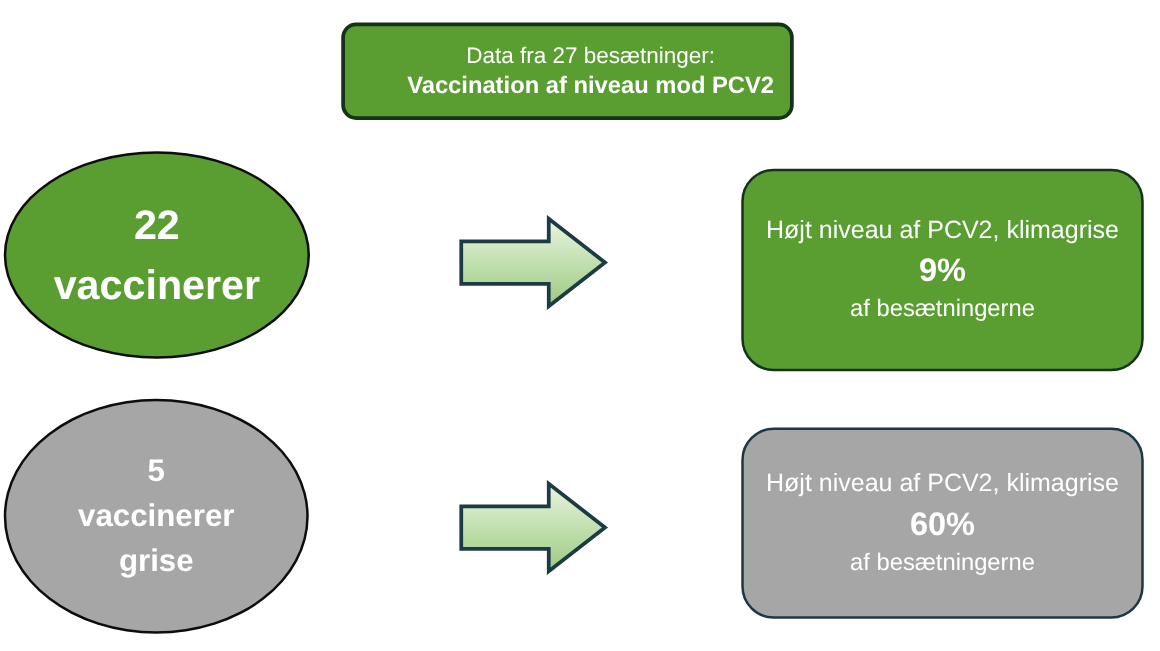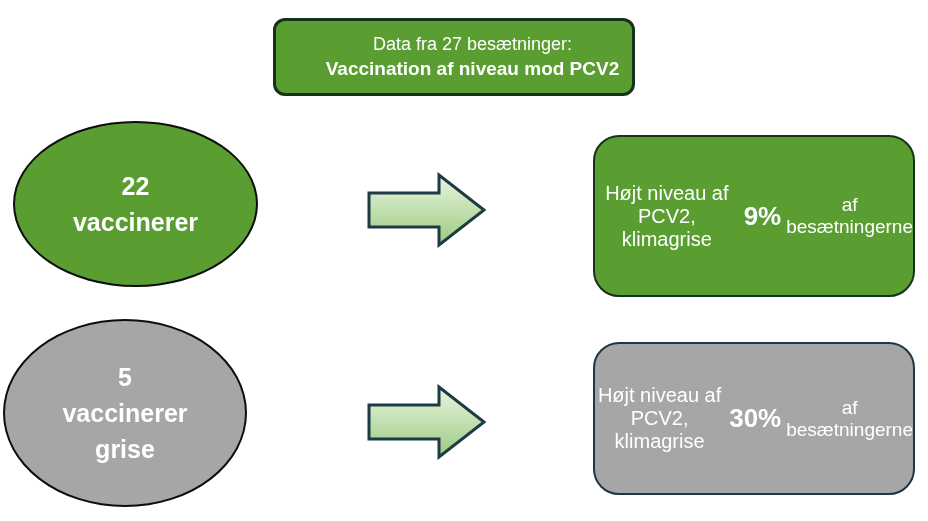--- a/index.html
+++ b/index.html
@@ -61,10 +61,10 @@
     border: 2.5px solid var(--black-border);
   }
   .ellipse-green {
-    left: 13px; top: 121px;
+    left: 3px; top: 121px;
     width: 245px; height: 166px;
     background: var(--green);
-    font-size: 25px;
+    font-size: 33px;
   }
   .ellipse-gray {
     left: 3px; top: 319px;

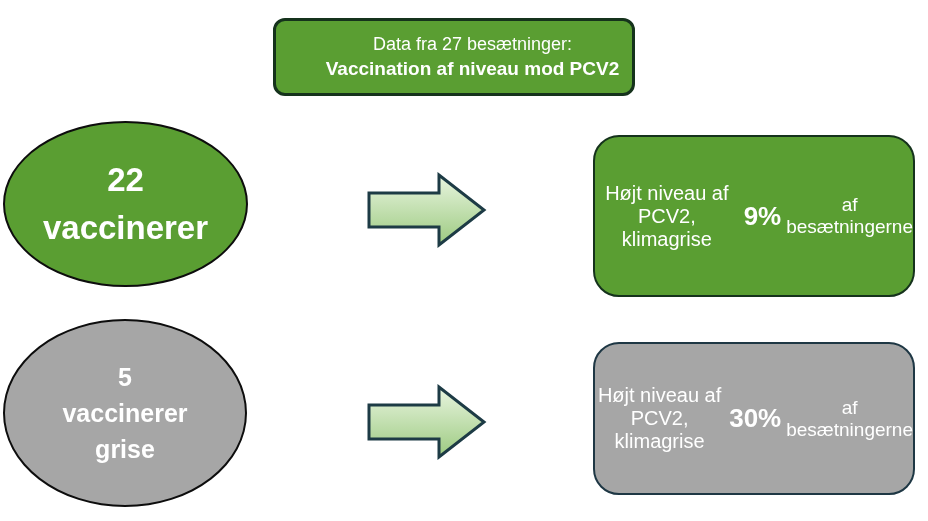--- a/index.html
+++ b/index.html
@@ -91,7 +91,7 @@
     width: 322px;
     border-radius: 26px;
     display: flex;
-    flex-direction: row;
+    flex-direction: column;
     align-items: center;
     justify-content: center;
     gap: 5px;

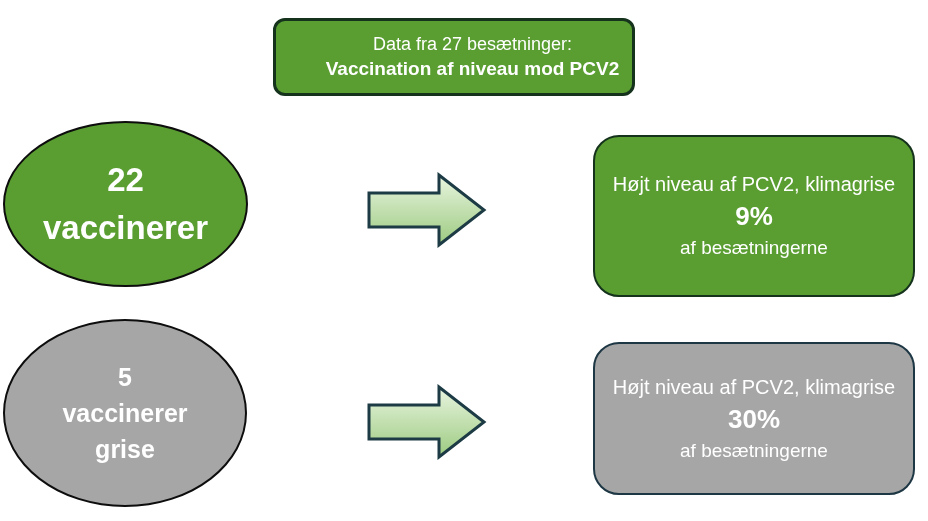--- a/index.html
+++ b/index.html
@@ -161,7 +161,7 @@
 
   <div class="result-box result-gray">
     <div class="result-line1">Højt niveau af PCV2, klimagrise</div>
-    <div class="result-value">30%</div>
+    <div class="result-value">60%</div>
     <div class="result-line2">af besætningerne</div>
   </div>
 

